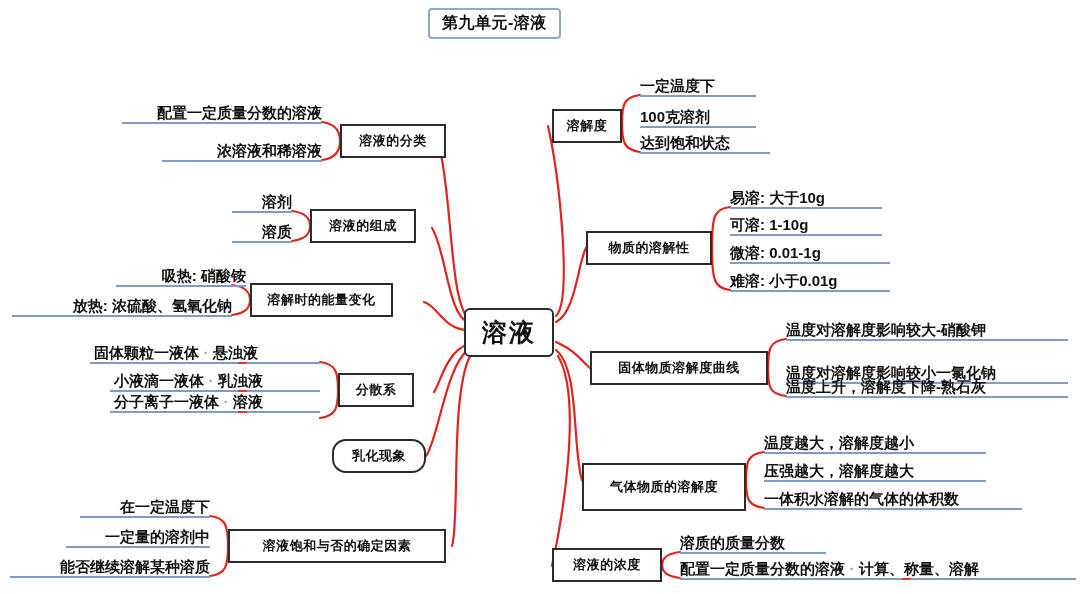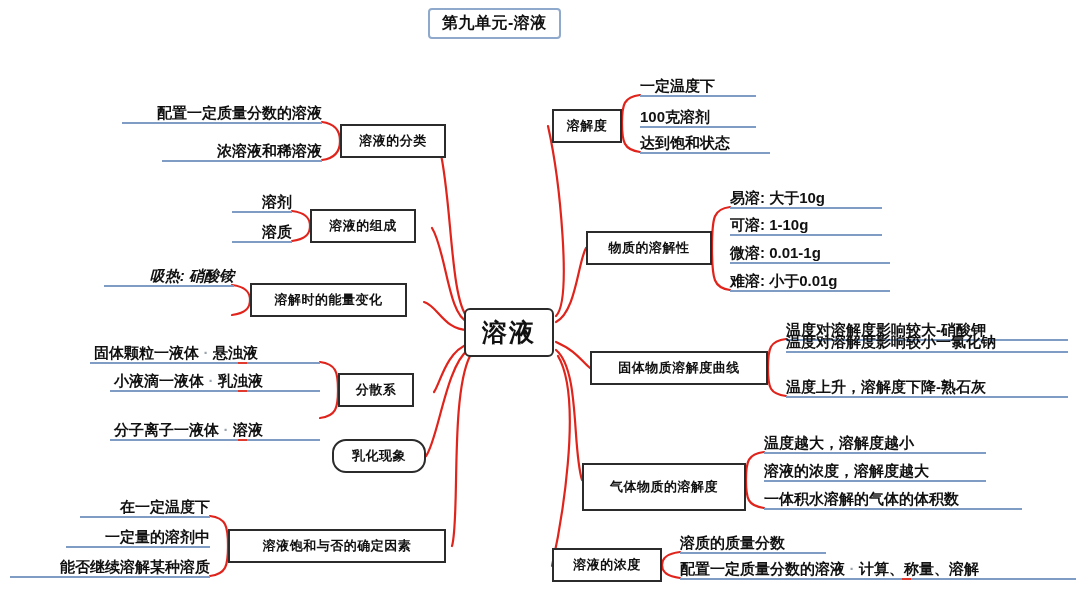--- a/index.html
+++ b/index.html
@@ -167,7 +167,7 @@
     <span>溶液的组成</span>
   </div>
 
-  <div class="leaf right-align" style="left:104px; top:266px; width:130px;font-style:italic;">
+  <div class="leaf right-align" style="left:116px; top:266px; width:130px;">
     <span>吸热: 硝酸铵</span>
   </div>
   <div class="node cat" style="left:250px; top:283px; width:157px; height:34px;">

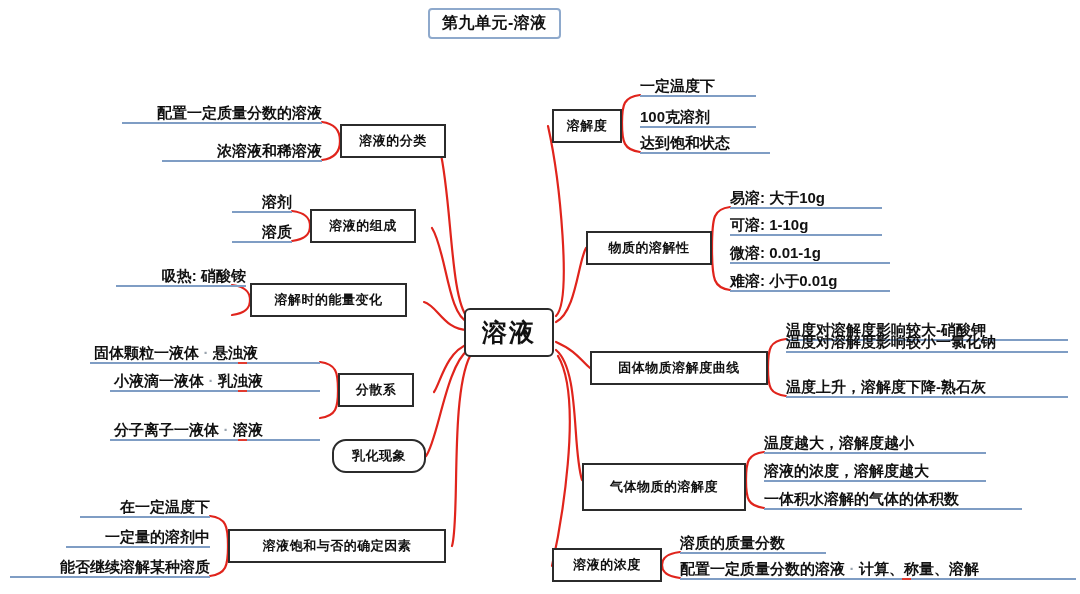--- a/index.html
+++ b/index.html
@@ -170,6 +170,9 @@
   <div class="leaf right-align" style="left:116px; top:266px; width:130px;">
     <span>吸热: 硝酸铵</span>
   </div>
+  <div class="leaf right-align" style="left:12px; top:296px; width:220px;">
+    <span>放热: 浓硫酸、氢氧化钠</span>
+  </div>
   <div class="node cat" style="left:250px; top:283px; width:157px; height:34px;">
     <span>溶解时的能量变化</span>
   </div>

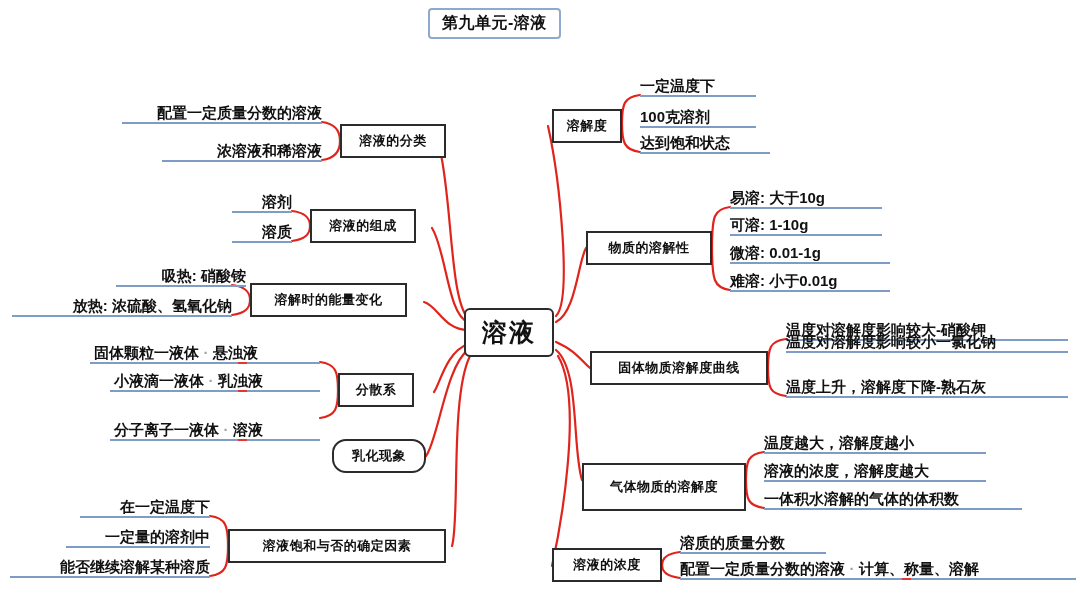--- a/index.html
+++ b/index.html
@@ -173,7 +173,7 @@
   <div class="leaf right-align" style="left:12px; top:296px; width:220px;">
     <span>放热: 浓硫酸、氢氧化钠</span>
   </div>
-  <div class="node cat" style="left:250px; top:283px; width:157px; height:34px;">
+  <div class="node cat" style="left:250px; top:283px; width:143px; height:34px;">
     <span>溶解时的能量变化</span>
   </div>
 

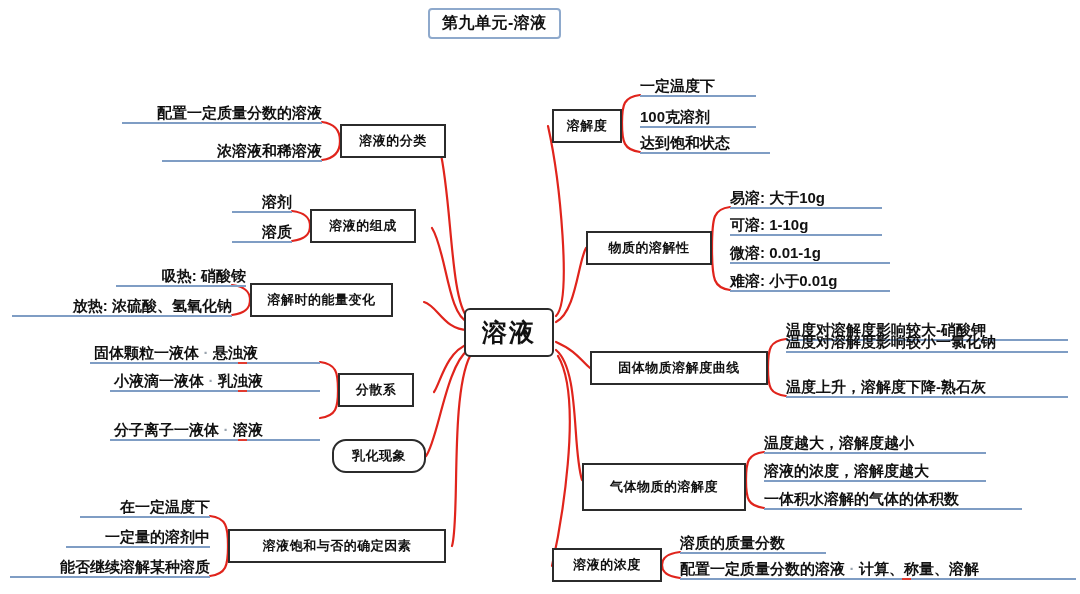--- a/index.html
+++ b/index.html
@@ -251,7 +251,7 @@
   <div class="leaf left-align" style="left:786px; top:320px; width:282px;">
     <span>温度对溶解度影响较大-硝酸钾</span>
   </div>
-  <div class="leaf left-align" style="left:786px; top:332px; width:282px;">
+  <div class="leaf left-align" style="left:786px; top:363px; width:282px;">
     <span>温度对溶解度影响较小一氯化钠</span>
   </div>
   <div class="leaf left-align" style="left:786px; top:377px; width:282px;">

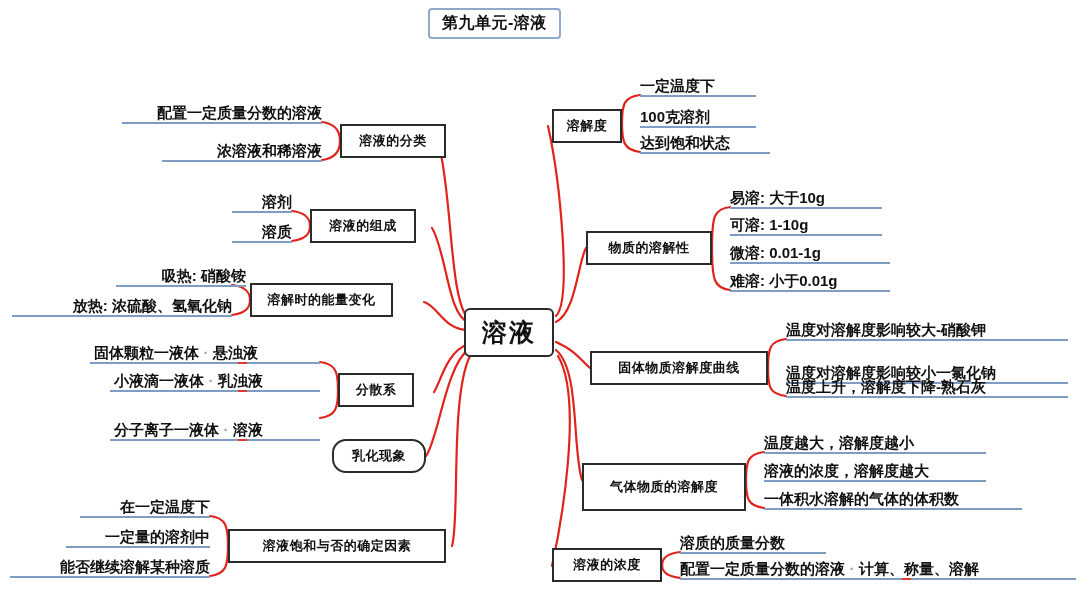--- a/index.html
+++ b/index.html
@@ -189,7 +189,7 @@
     <span>乳浊液</span>
     <span class="tick" style="left:128px;"></span>
   </div>
-  <div class="leaf left-align" style="left:110px; top:420px; width:210px; padding-left:4px;">
+  <div class="leaf left-align" style="left:110px; top:392px; width:210px; padding-left:4px;">
     <span>分子离子一液体</span>
     <span class="dot">·</span>
     <span>溶液</span>

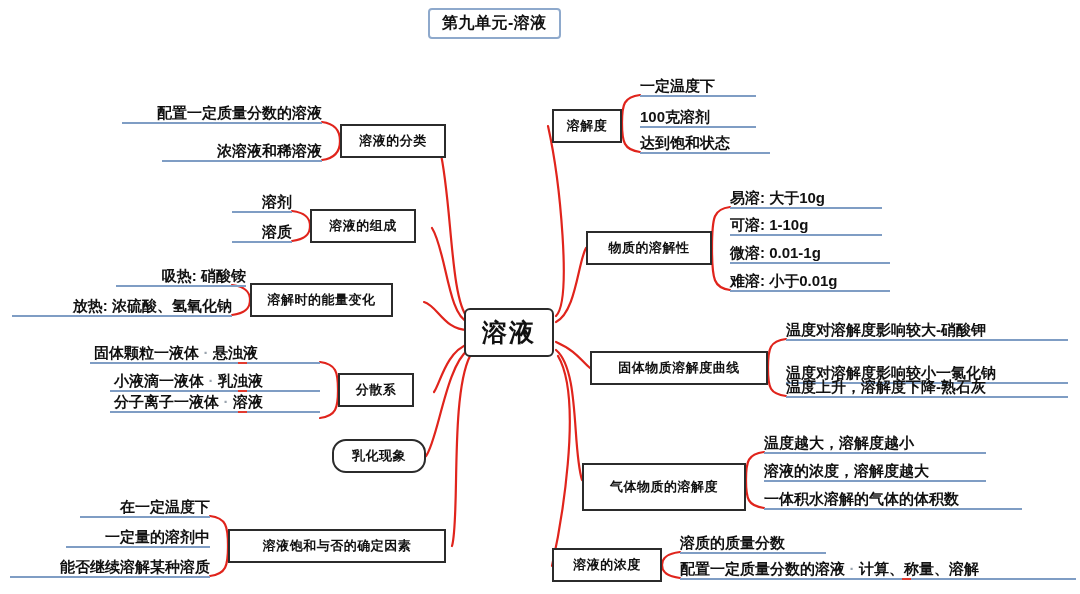--- a/index.html
+++ b/index.html
@@ -265,7 +265,7 @@
     <span>温度越大，溶解度越小</span>
   </div>
   <div class="leaf left-align" style="left:764px; top:461px; width:222px;">
-    <span>溶液的浓度，溶解度越大</span>
+    <span>压强越大，溶解度越大</span>
   </div>
   <div class="leaf left-align" style="left:764px; top:489px; width:258px;">
     <span>一体积水溶解的气体的体积数</span>

